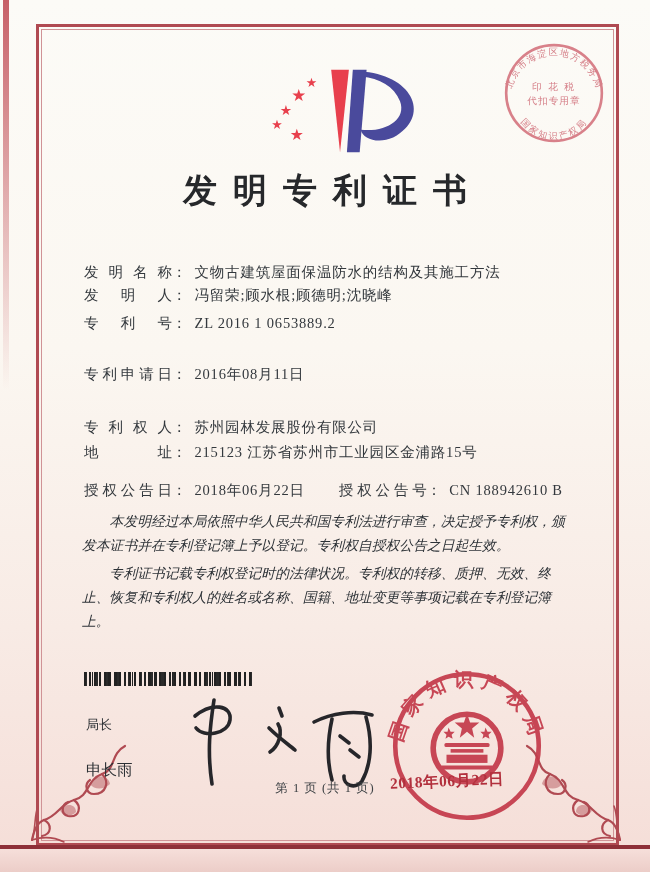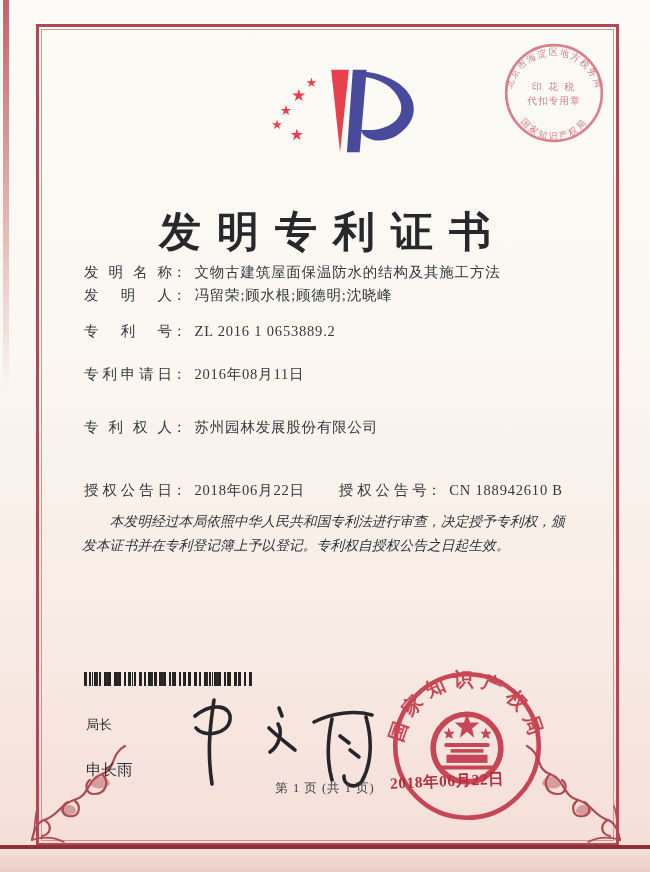--- a/index.html
+++ b/index.html
@@ -22,7 +22,7 @@
   .logo{position:absolute;left:252px;top:50px;width:180px;height:118px;}
   .tax-seal{position:absolute;left:497px;top:36px;width:114px;height:114px;opacity:.88;}
   .page-title{position:absolute;left:0;top:168px;width:650px;text-align:center;
-    font-size:42px;font-weight:600;letter-spacing:16px;text-indent:16px;color:#26282b;margin-top:36px;}
+    font-size:34px;font-weight:600;letter-spacing:16px;text-indent:16px;color:#26282b;}
   .field-row{position:absolute;left:84px;width:500px;font-size:14.5px;white-space:nowrap;}
   .flabel{display:inline-block;width:88px;text-align:justify;text-align-last:justify;
     font-weight:500;}

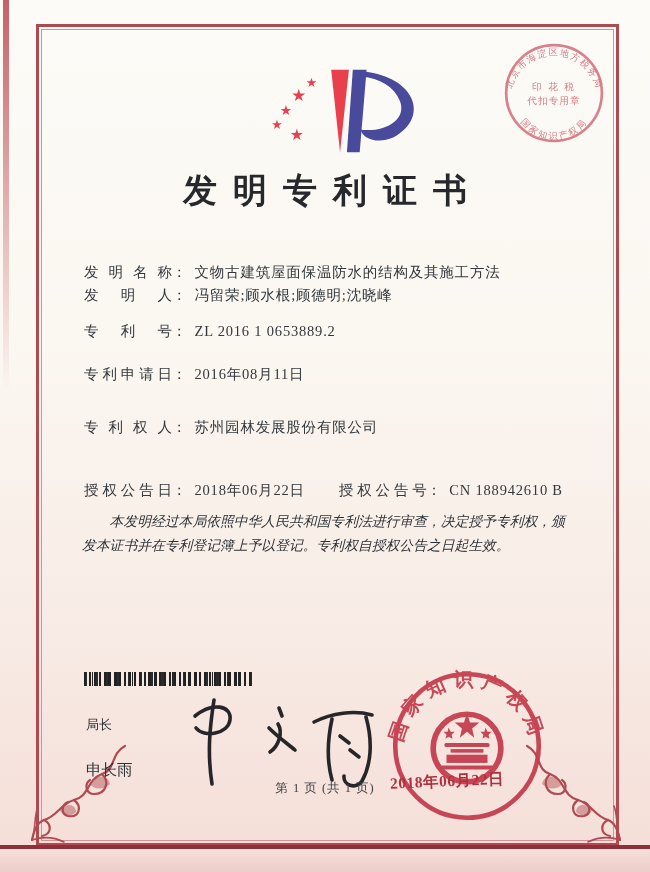--- a/index.html
+++ b/index.html
@@ -130,7 +130,7 @@
   <div class="field-row" style="top:286px">
     <span class="flabel">发明人</span><span class="colon">：</span><span class="fvalue">冯留荣;顾水根;顾德明;沈晓峰</span>
   </div>
-  <div class="field-row" style="top:322px">
+  <div class="field-row" style="top:314px">
     <span class="flabel">专利号</span><span class="colon">：</span><span class="fvalue">ZL 2016 1 0653889.2</span>
   </div>
   <div class="field-row" style="top:365px">

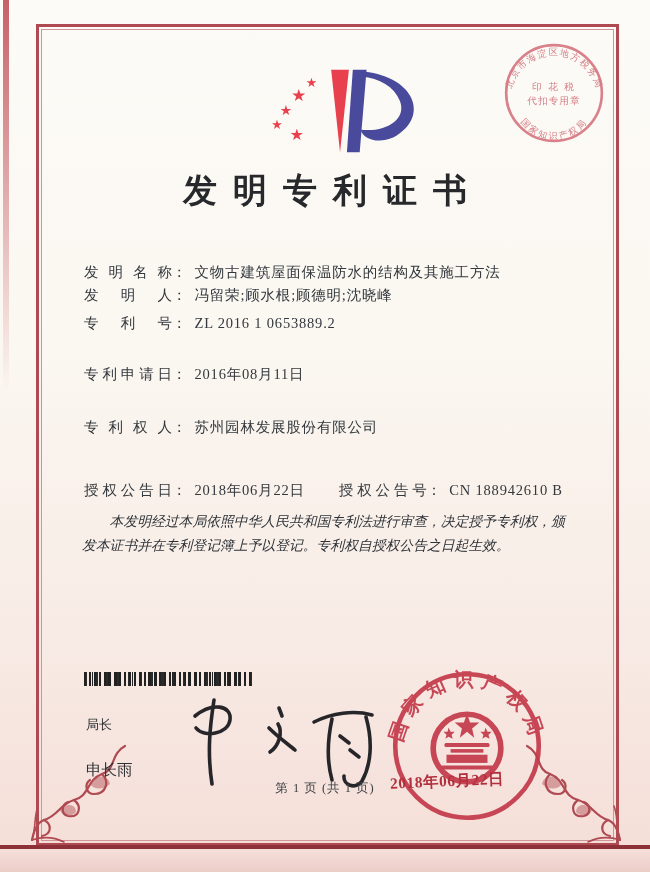--- a/index.html
+++ b/index.html
@@ -139,6 +139,9 @@
   <div class="field-row" style="top:418px">
     <span class="flabel">专利权人</span><span class="colon">：</span><span class="fvalue">苏州园林发展股份有限公司</span>
   </div>
+  <div class="field-row" style="top:443px">
+    <span class="flabel">地址</span><span class="colon">：</span><span class="fvalue">215123 江苏省苏州市工业园区金浦路15号</span>
+  </div>
   <div class="field-row" style="top:481px">
     <span class="flabel">授权公告日</span><span class="colon">：</span><span class="fvalue">2018年06月22日</span><span class="flabel second-pair">授权公告号</span><span class="colon">：</span><span class="fvalue">CN 188942610 B</span>
   </div>

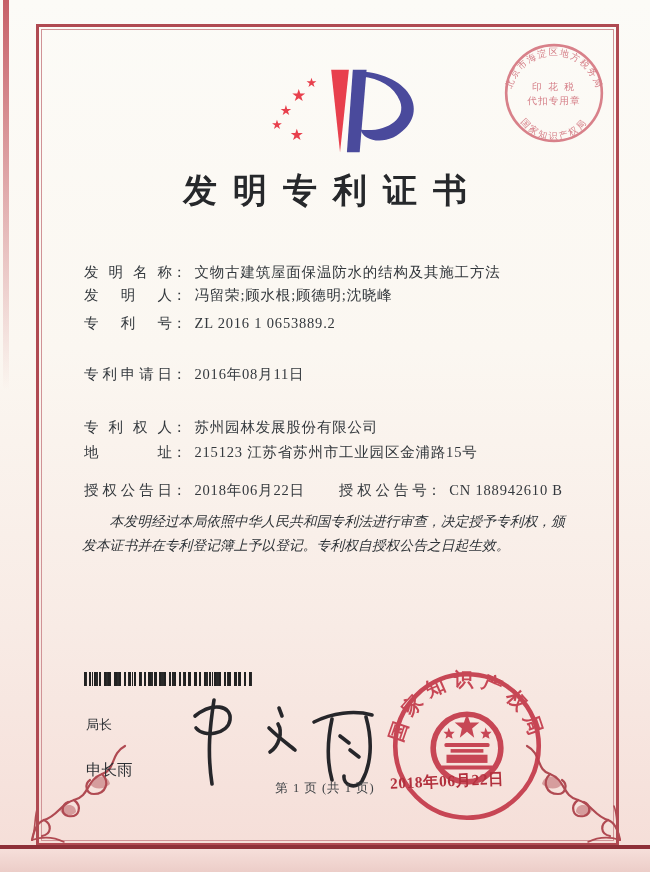--- a/index.html
+++ b/index.html
@@ -148,6 +148,7 @@
 
   <div class="body-text">
     <p>本发明经过本局依照中华人民共和国专利法进行审查，决定授予专利权，颁发本证书并在专利登记簿上予以登记。专利权自授权公告之日起生效。</p>
+    <p>专利证书记载专利权登记时的法律状况。专利权的转移、质押、无效、终止、恢复和专利权人的姓名或名称、国籍、地址变更等事项记载在专利登记簿上。</p>
   </div>
 
   <div class="barcode"></div>

